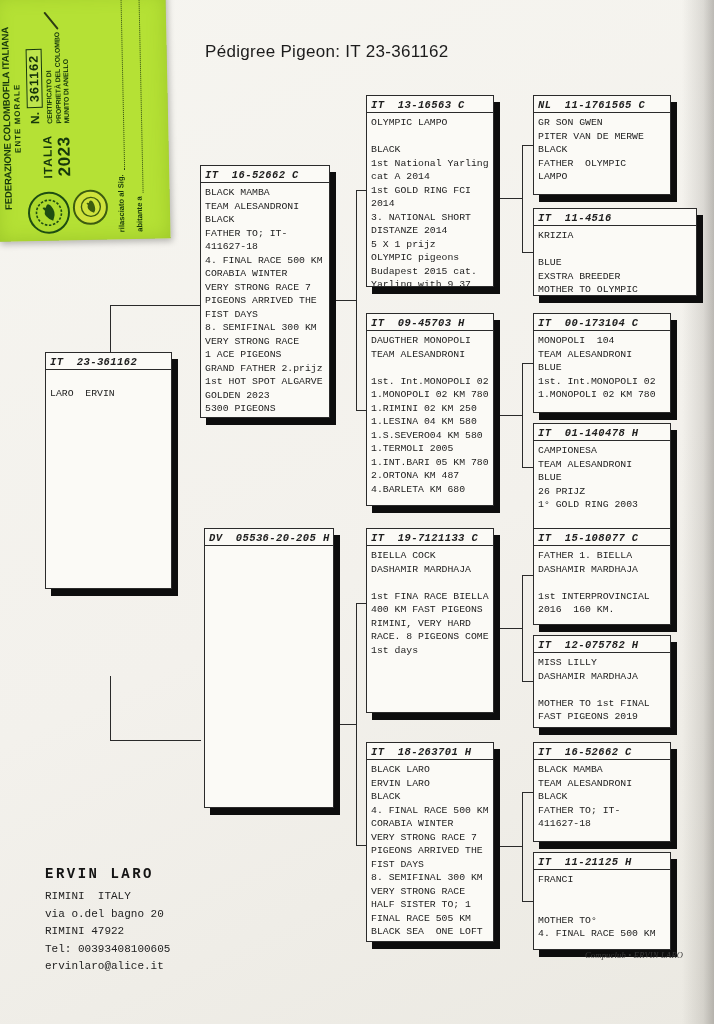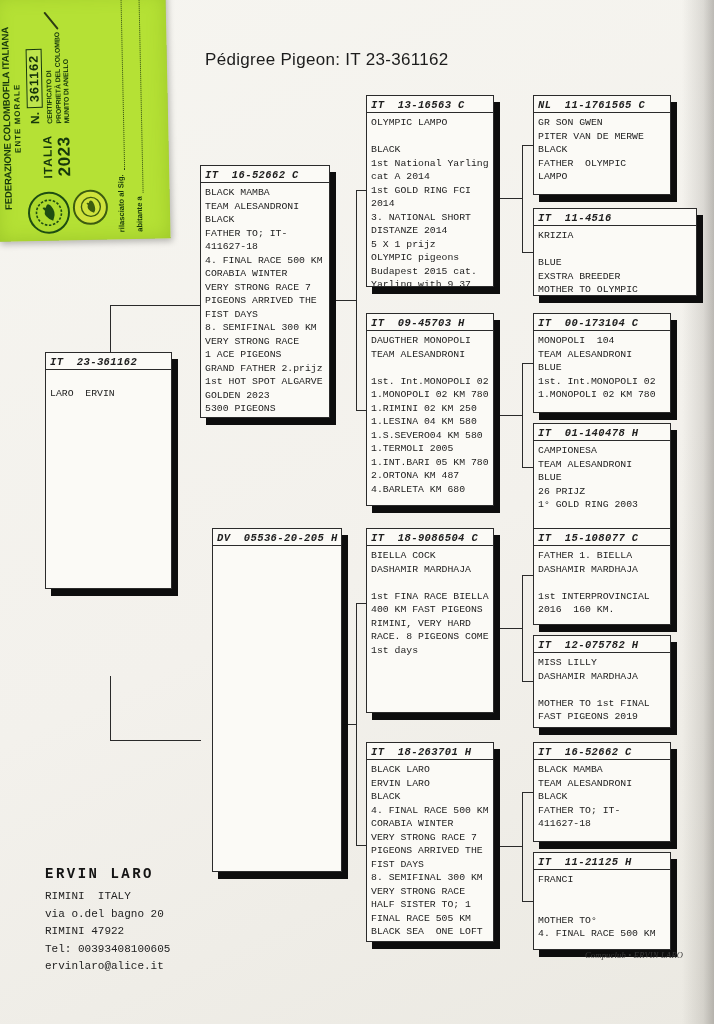--- a/index.html
+++ b/index.html
@@ -12,7 +12,7 @@
   }
   
   .title{
-    position:absolute;left:205px;top:50px;font-family:"Liberation Sans",sans-serif;
+    position:absolute;left:205px;top:42px;font-family:"Liberation Sans",sans-serif;
     font-size:17px;color:#1c1c1c;letter-spacing:.3px;
   }
   

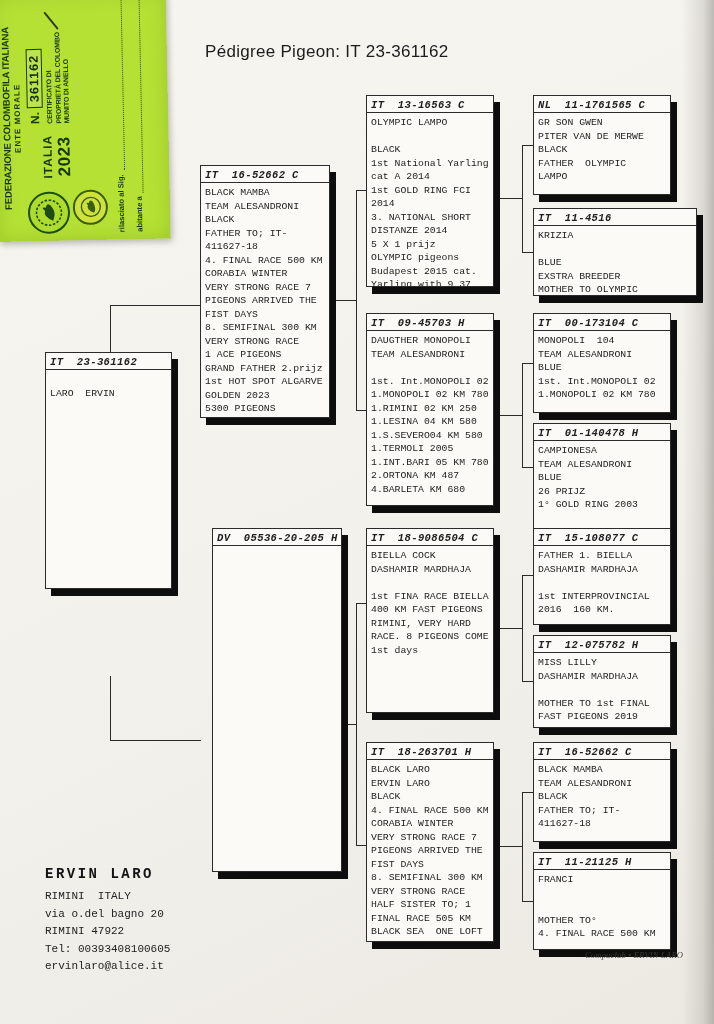--- a/index.html
+++ b/index.html
@@ -187,7 +187,7 @@
 5300 PIGEONS</div>
   </div>
 
-  <div class="pbox" style="left:212px;top:528px;width:130px;height:344px">
+  <div class="pbox" style="left:204px;top:528px;width:130px;height:280px">
     <div class="ring">DV  05536-20-205 H</div>
   </div>
 

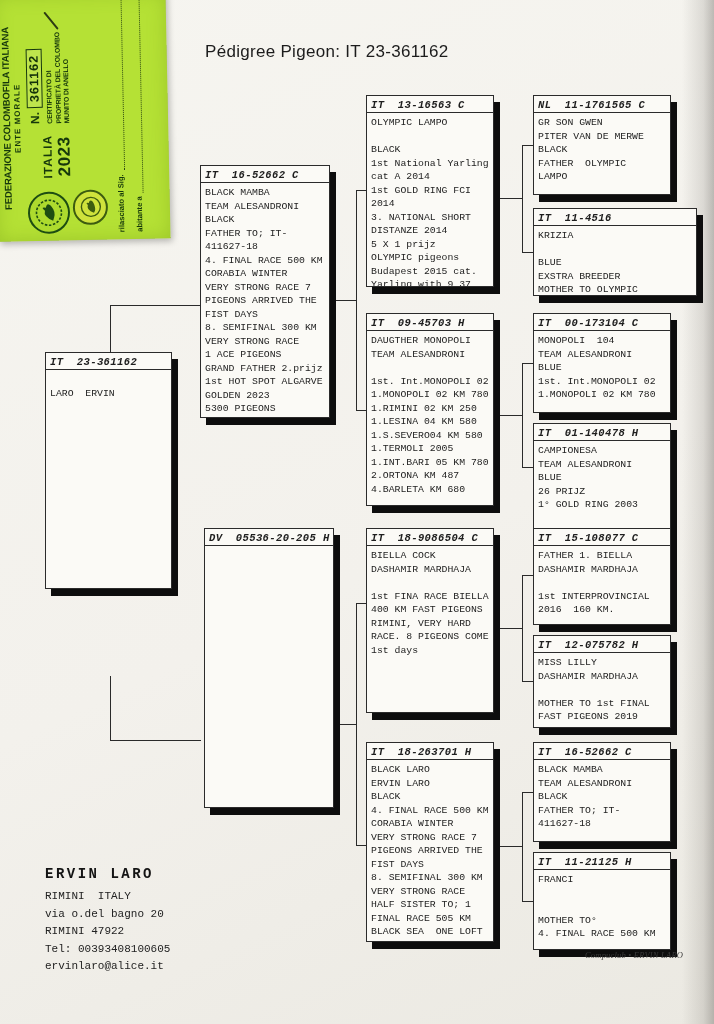--- a/index.html
+++ b/index.html
@@ -225,7 +225,7 @@
   </div>
 
   <div class="pbox" style="left:366px;top:528px;width:128px;height:185px">
-    <div class="ring">IT  18-9086504 C</div>
+    <div class="ring">IT  19-7121133 C</div>
     <div class="body">BIELLA COCK
 DASHAMIR MARDHAJA
 

